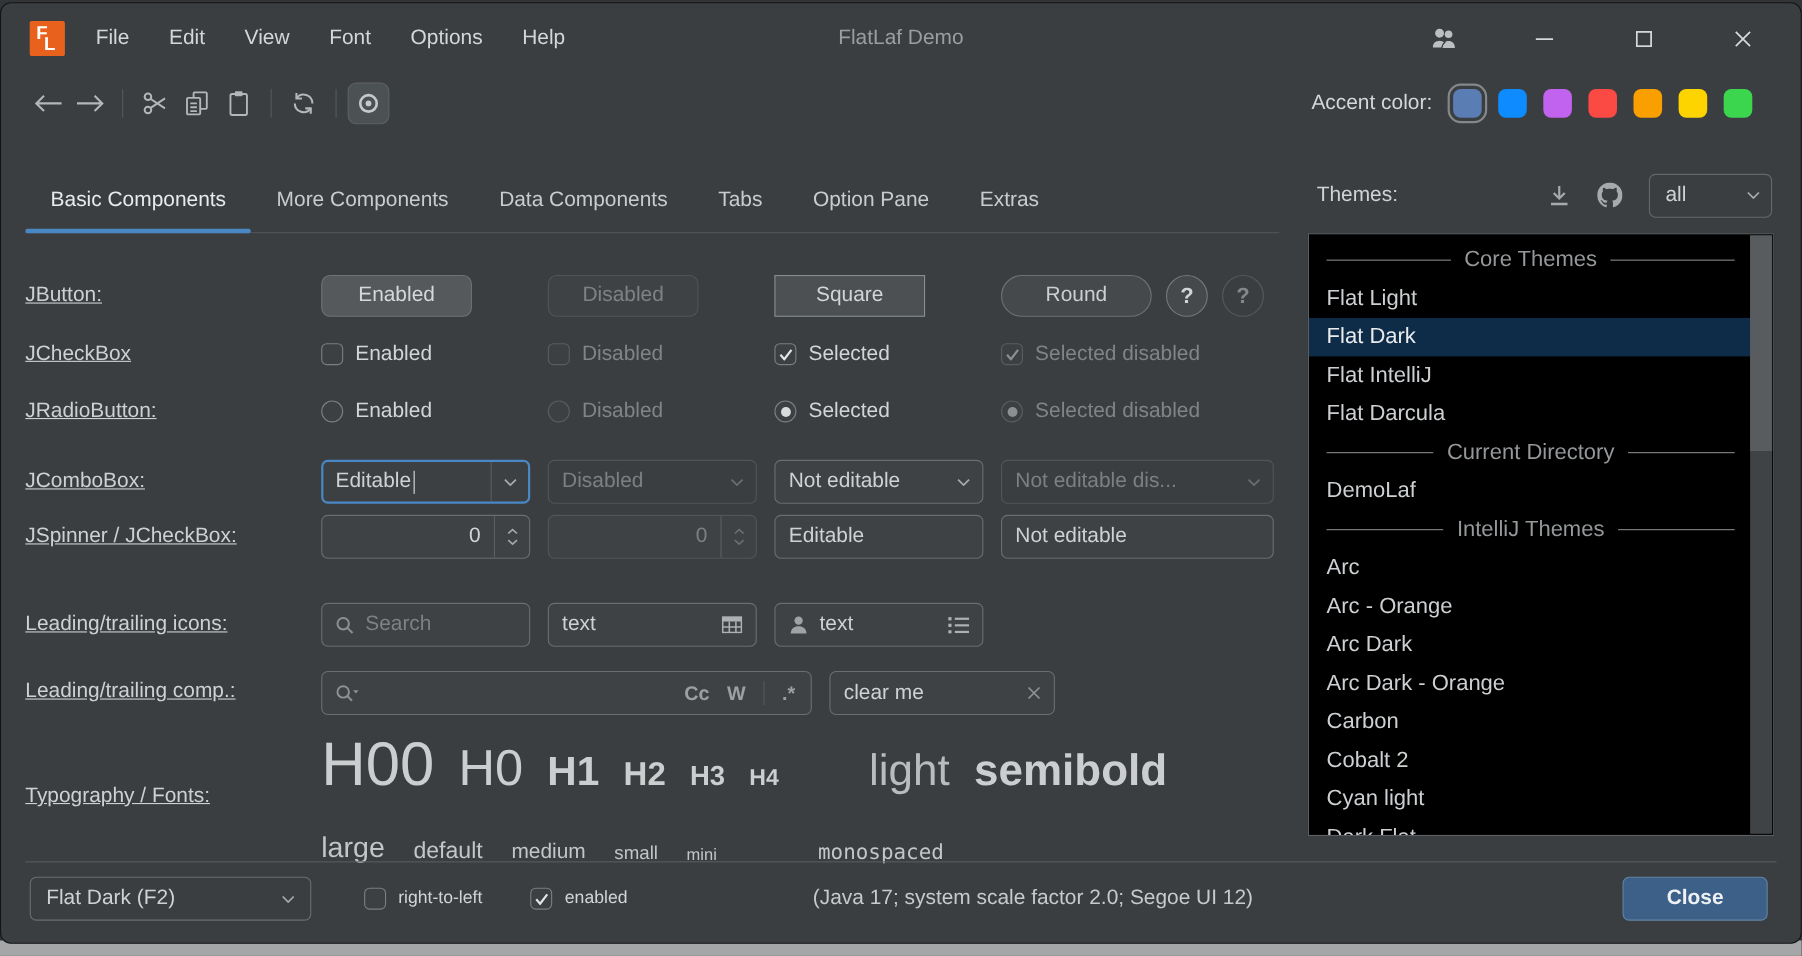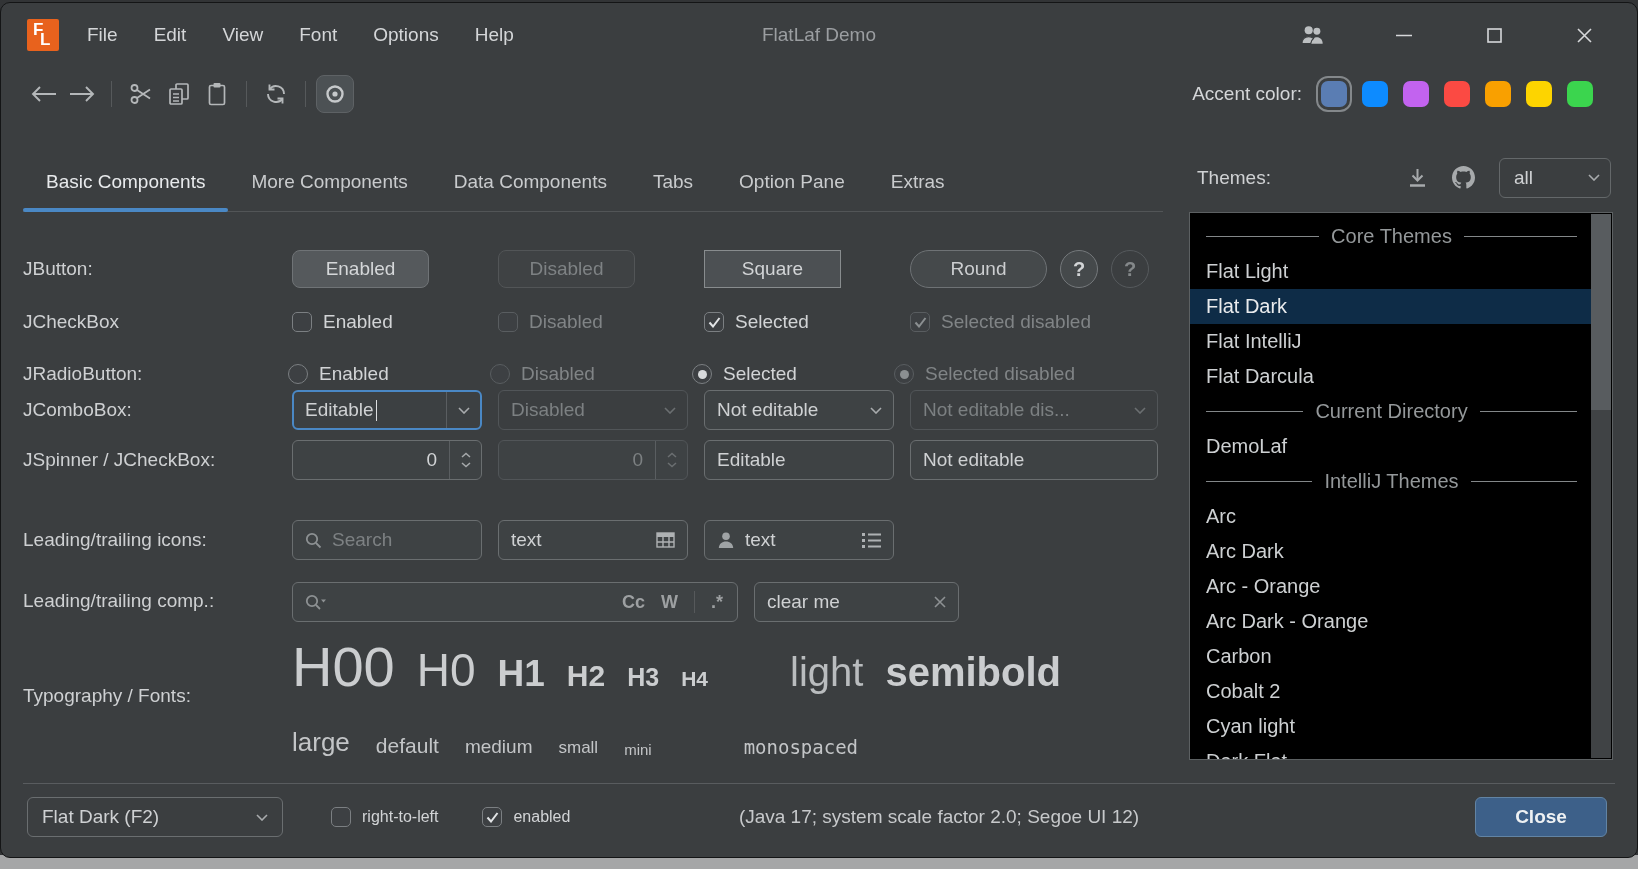--- a/index.html
+++ b/index.html
@@ -43,7 +43,7 @@
 
   .rows { padding-top:38px; font-size:19px; }
   .grid-row { display:grid; grid-template-columns:253px 190px 190px 190px 248px; column-gap:16px; align-items:center; }
-  .rowlabel { color:#ced0d2; }
+  .rowlabel { color:#ced0d2;text-decoration:underline; }
   .dim { color:#808486; }
 
   .r-button { height:38px; margin-bottom:18px; }

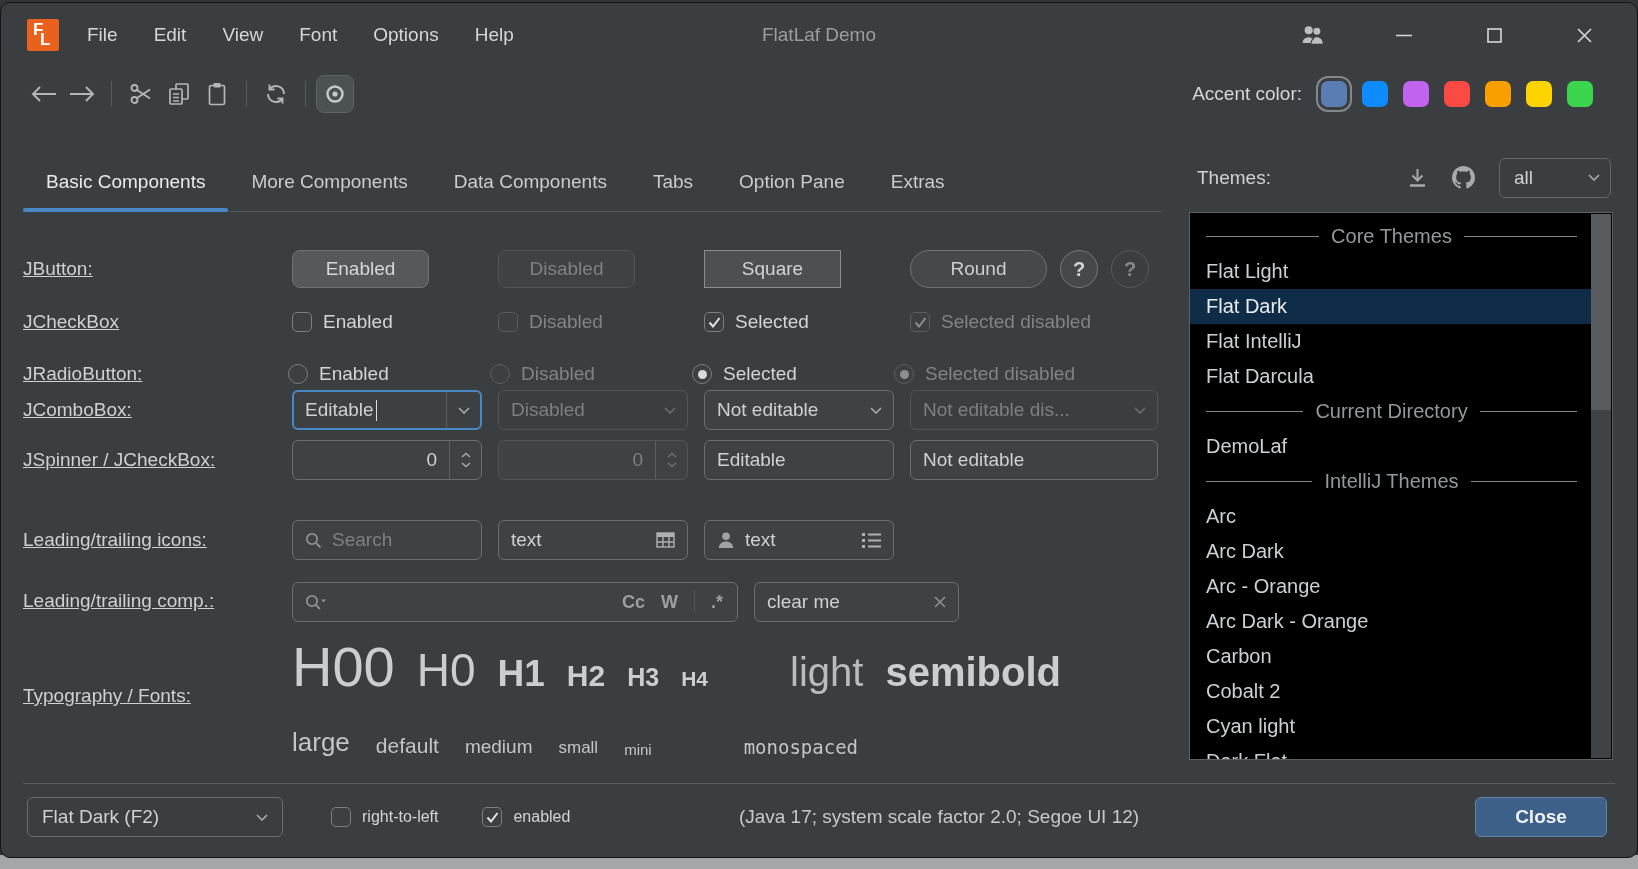--- a/index.html
+++ b/index.html
@@ -60,7 +60,7 @@
   .helpbtn.off { border:1px solid #565a5d; color:#84888a; background:transparent; }
 
   .r-check { height:32px; margin-bottom:20px; }
-  .r-radio { height:32px; margin-bottom:0;gap:12px; }
+  .r-radio { height:32px; margin-bottom:28px; }
   .ck { display:flex; align-items:center; gap:11px; }
   .ckbox { width:20px; height:20px; border-radius:5px; border:1.5px solid #7b7f82; background:#3d4043;
            display:flex; align-items:center; justify-content:center; flex:none; }

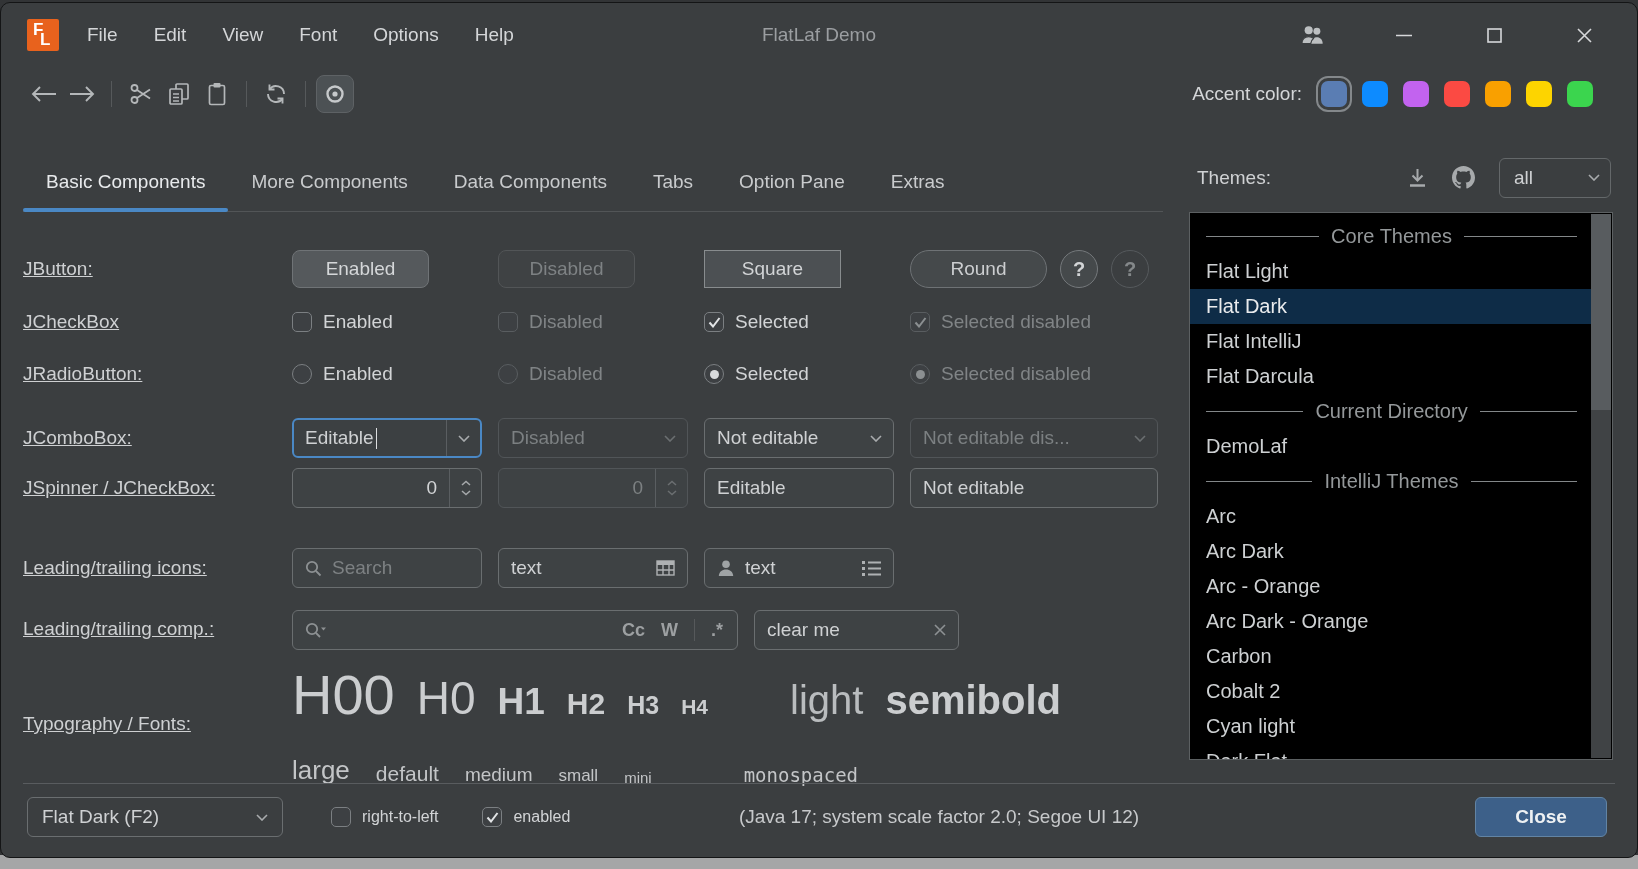--- a/index.html
+++ b/index.html
@@ -534,8 +534,8 @@
                 <span>IntelliJ Themes</span>
               </div>
             <div class="titem">Arc</div>
+            <div class="titem">Arc - Orange</div>
             <div class="titem">Arc Dark</div>
-            <div class="titem">Arc - Orange</div>
             <div class="titem">Arc Dark - Orange</div>
             <div class="titem">Carbon</div>
             <div class="titem">Cobalt 2</div>

